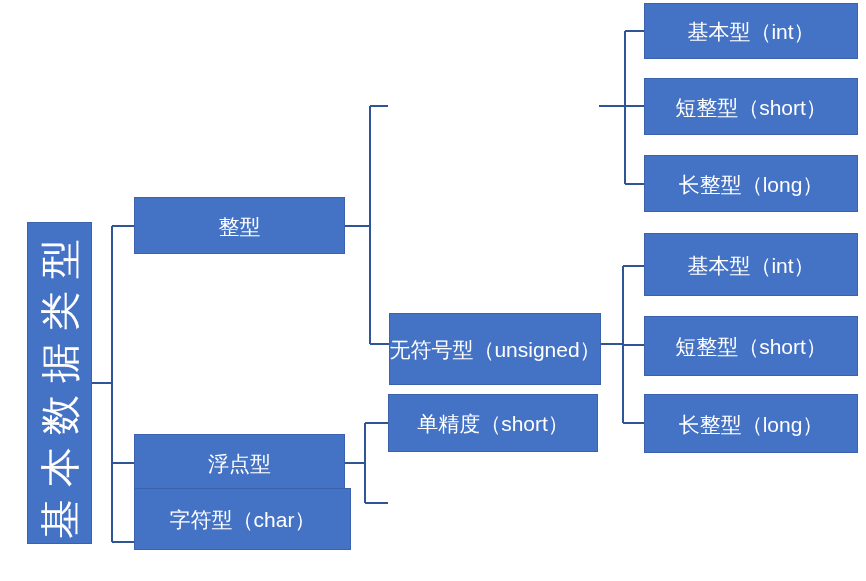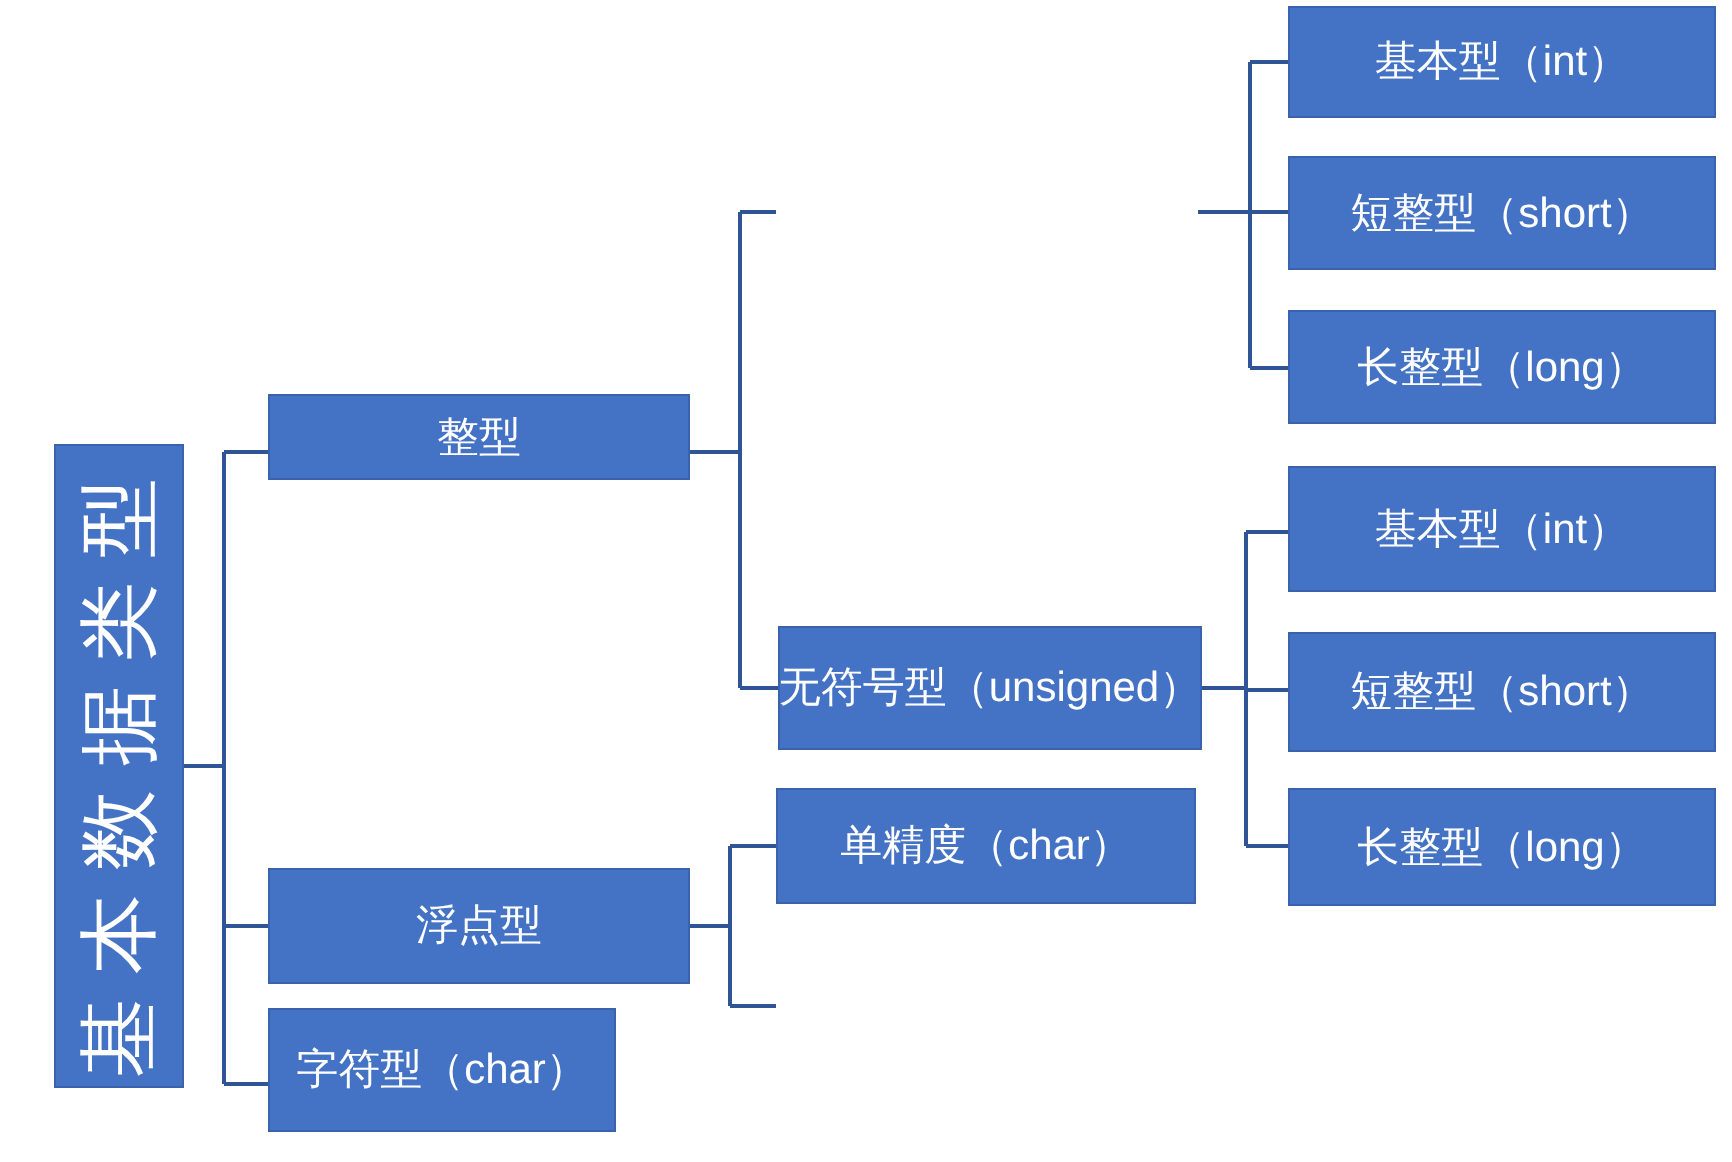--- a/index.html
+++ b/index.html
@@ -53,7 +53,7 @@
     transform: translate(-50%, -50%) rotate(-90deg);
   }
   
-  .n-integer { left: 134px; top: 197px; width: 211px; height: 43px; }
+  .n-integer { left: 134px; top: 197px; width: 211px; height: 57px; }
   .n-float   { left: 134px; top: 434px; width: 211px; height: 58px; }
   .n-char    { left: 134px; top: 504px; width: 174px; height: 62px; }
   

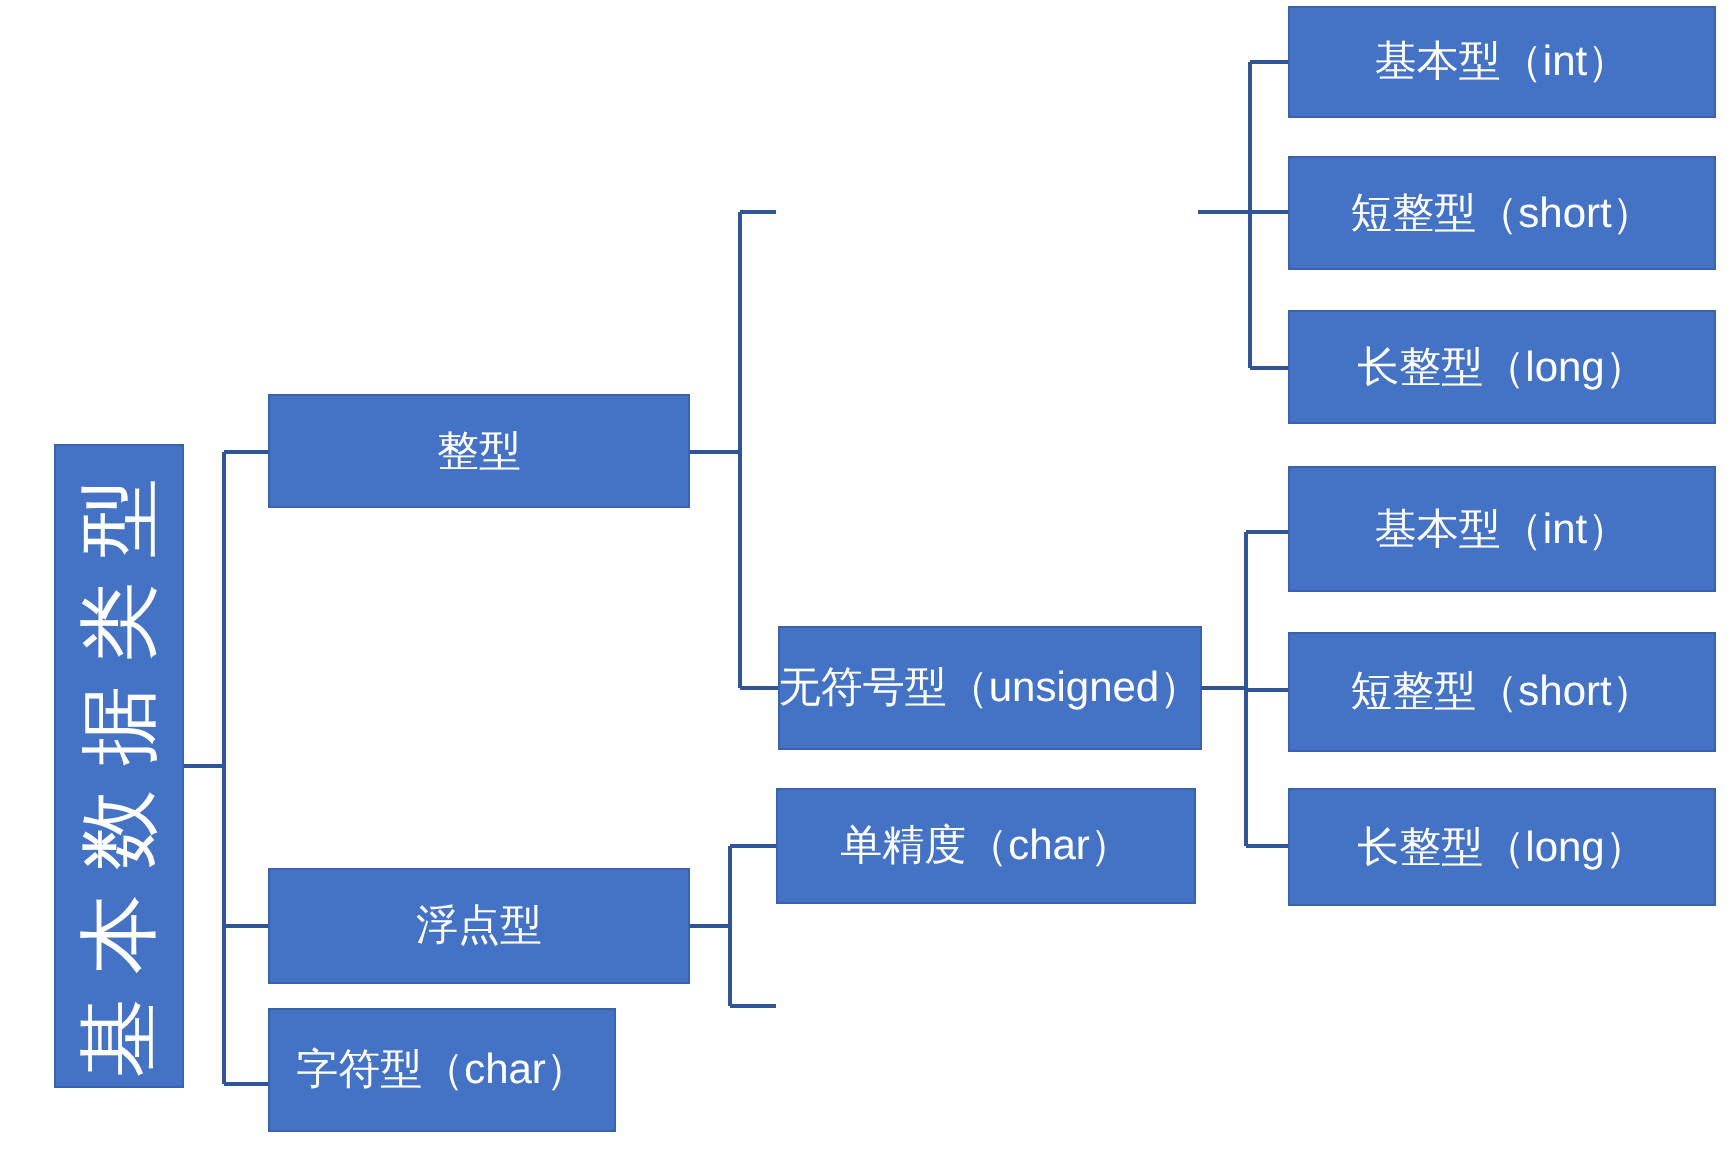--- a/index.html
+++ b/index.html
@@ -58,7 +58,7 @@
   .n-char    { left: 134px; top: 504px; width: 174px; height: 62px; }
   
   .n-signed   { left: 388px; top: 75px;  width: 211px; height: 62px; }
-  .n-unsigned { left: 389px; top: 313px; width: 212px; height: 62px; }
+  .n-unsigned { left: 389px; top: 313px; width: 212px; height: 72px; }
   .n-fsingle  { left: 388px; top: 394px; width: 210px; height: 58px; }
   .n-fdouble  { left: 388px; top: 474px; width: 210px; height: 59px; }
   

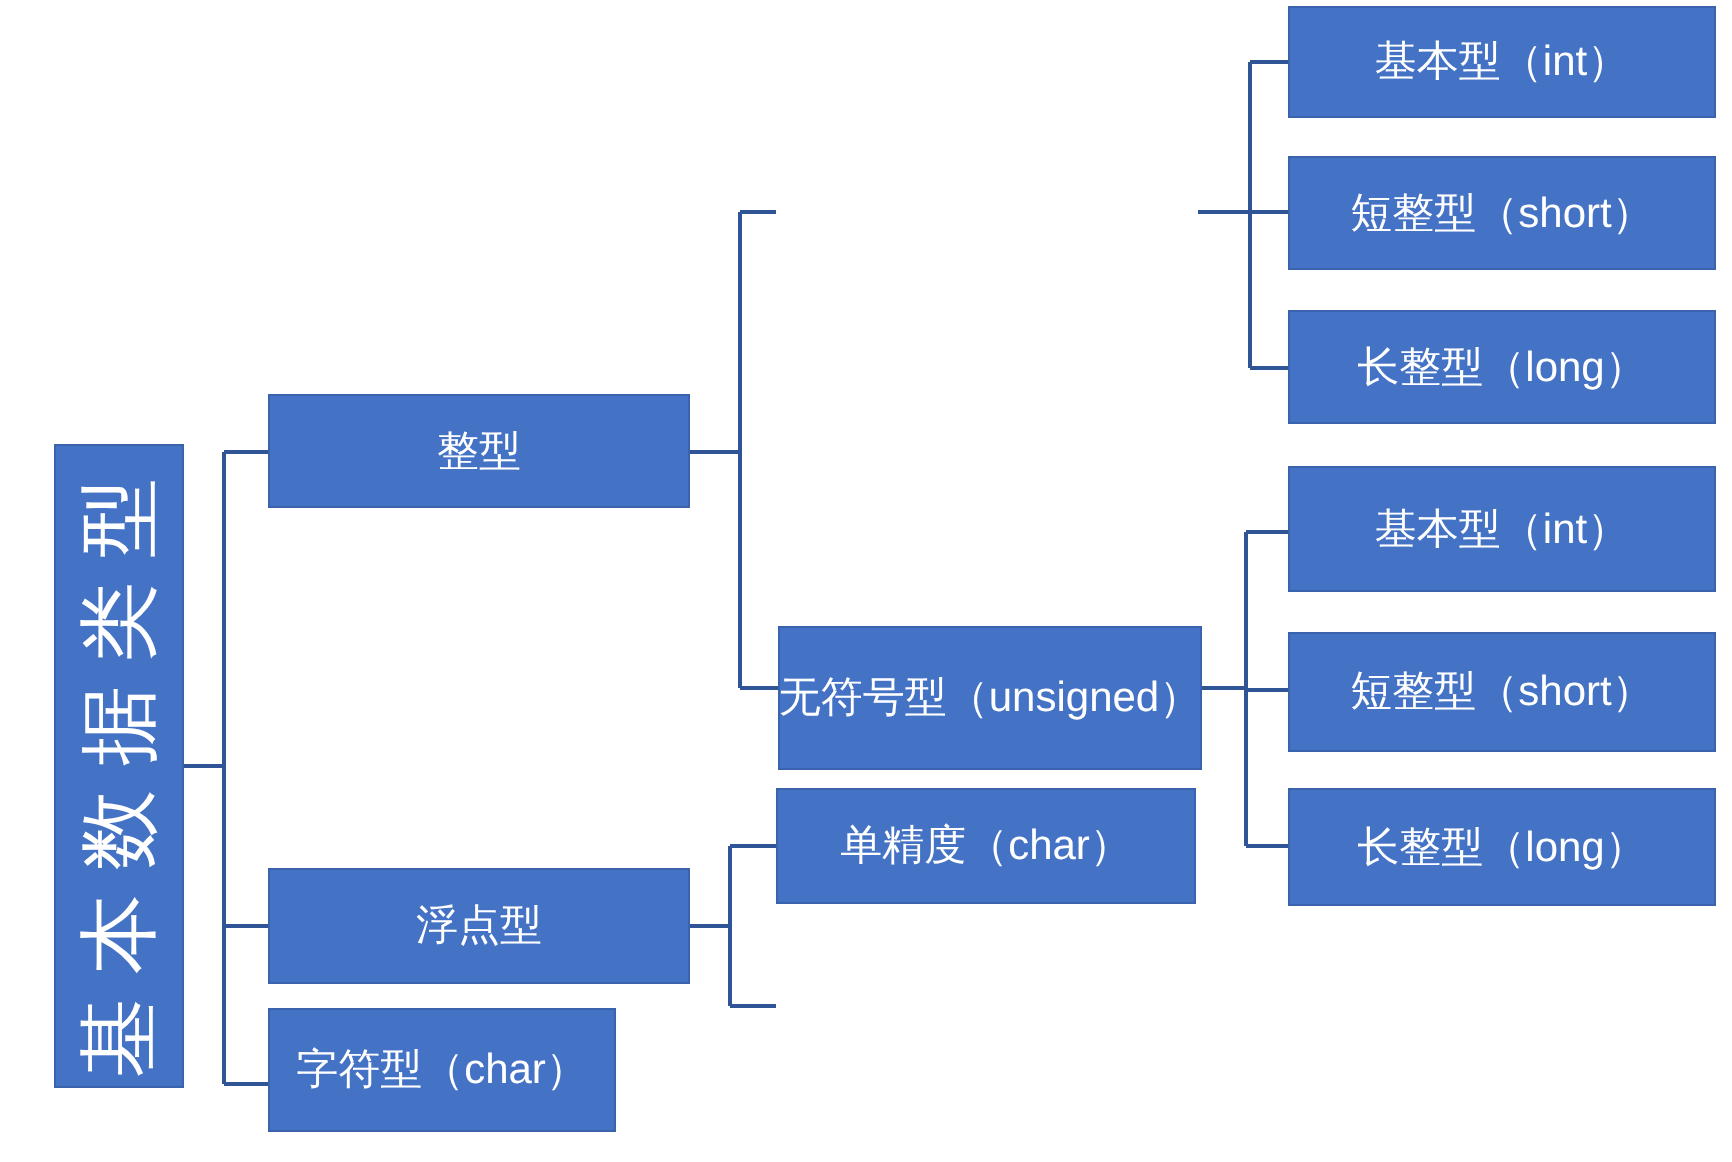--- a/index.html
+++ b/index.html
@@ -100,7 +100,7 @@
     <span class="lbl">无符号型（unsigned）</span>
   </div>
   <div class="node n-fsingle">
-    <span class="lbl">单精度（char）</span>
+    <span class="lbl">单精度（short）</span>
   </div>
 
   <div class="node n-sint">

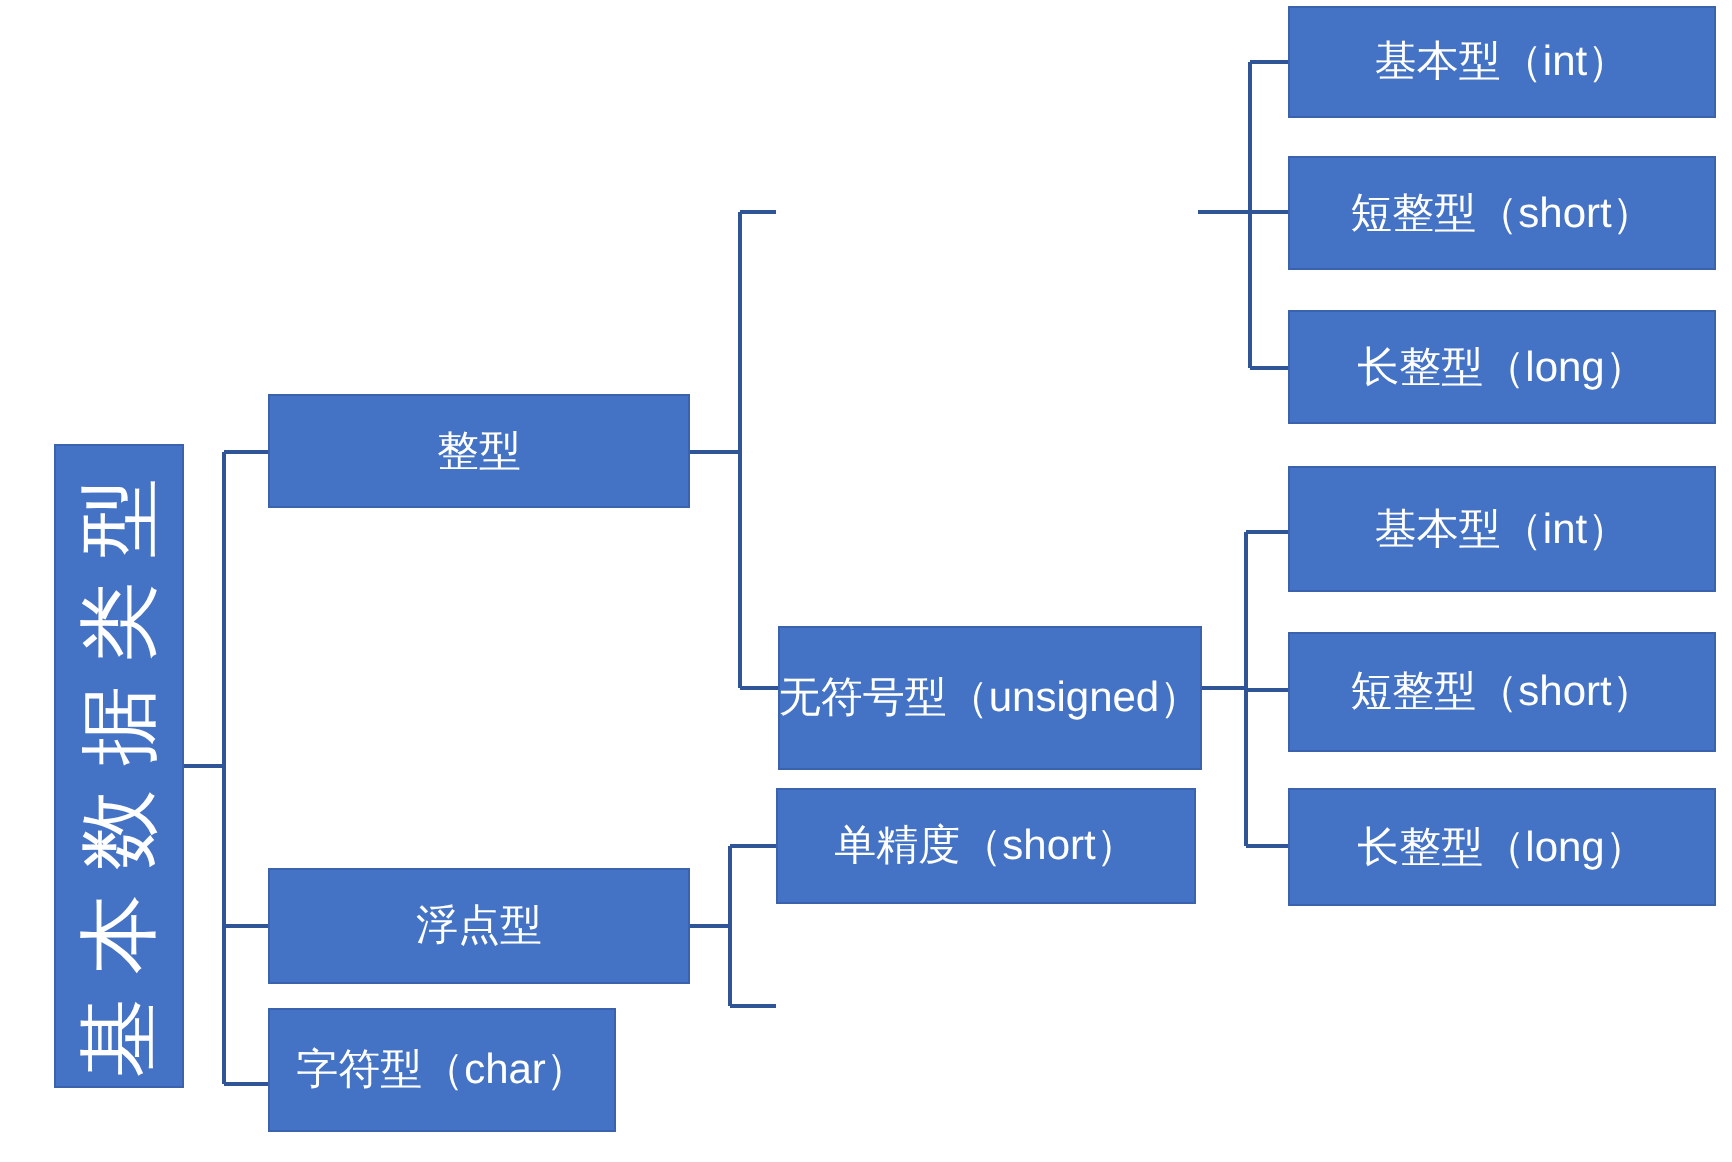--- a/index.html
+++ b/index.html
@@ -55,7 +55,7 @@
   
   .n-integer { left: 134px; top: 197px; width: 211px; height: 57px; }
   .n-float   { left: 134px; top: 434px; width: 211px; height: 58px; }
-  .n-char    { left: 134px; top: 504px; width: 174px; height: 62px; }
+  .n-char    { left: 134px; top: 488px; width: 217px; height: 62px; }
   
   .n-signed   { left: 388px; top: 75px;  width: 211px; height: 62px; }
   .n-unsigned { left: 389px; top: 313px; width: 212px; height: 72px; }

